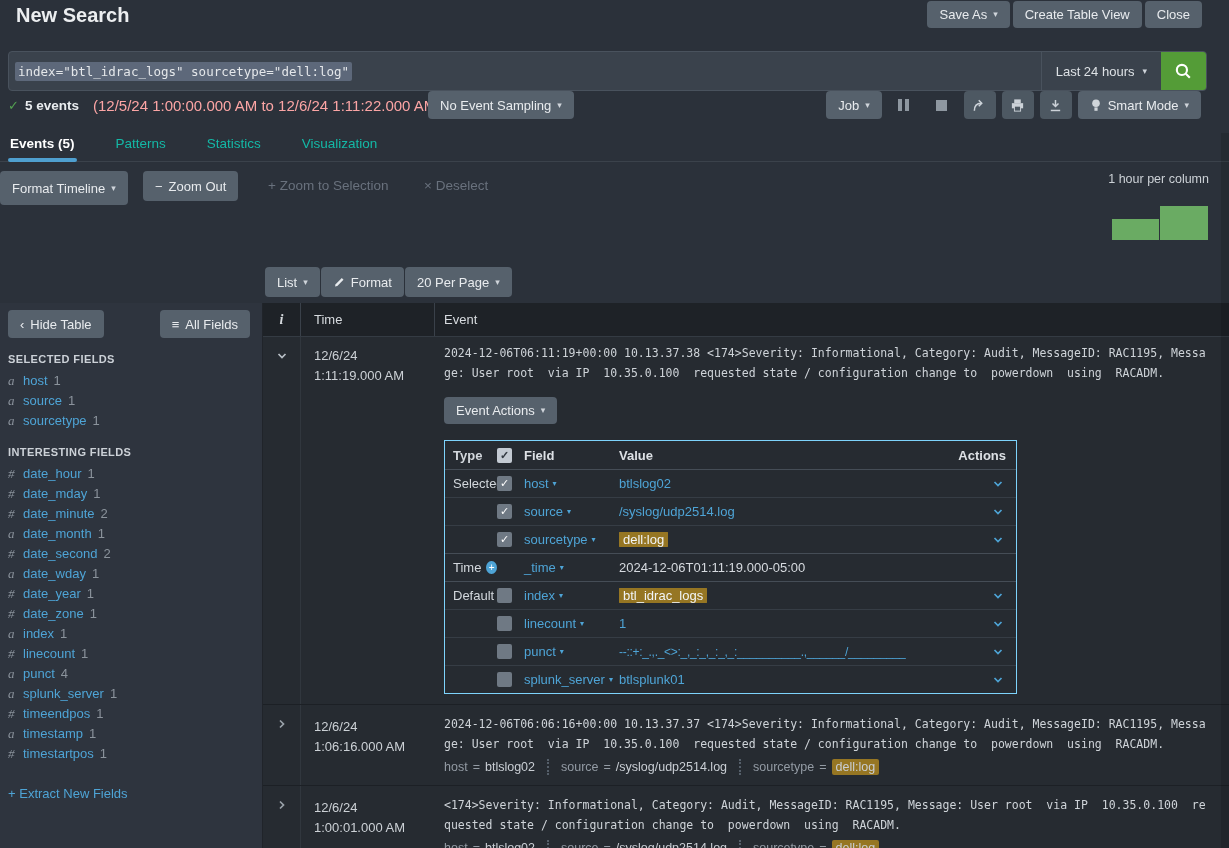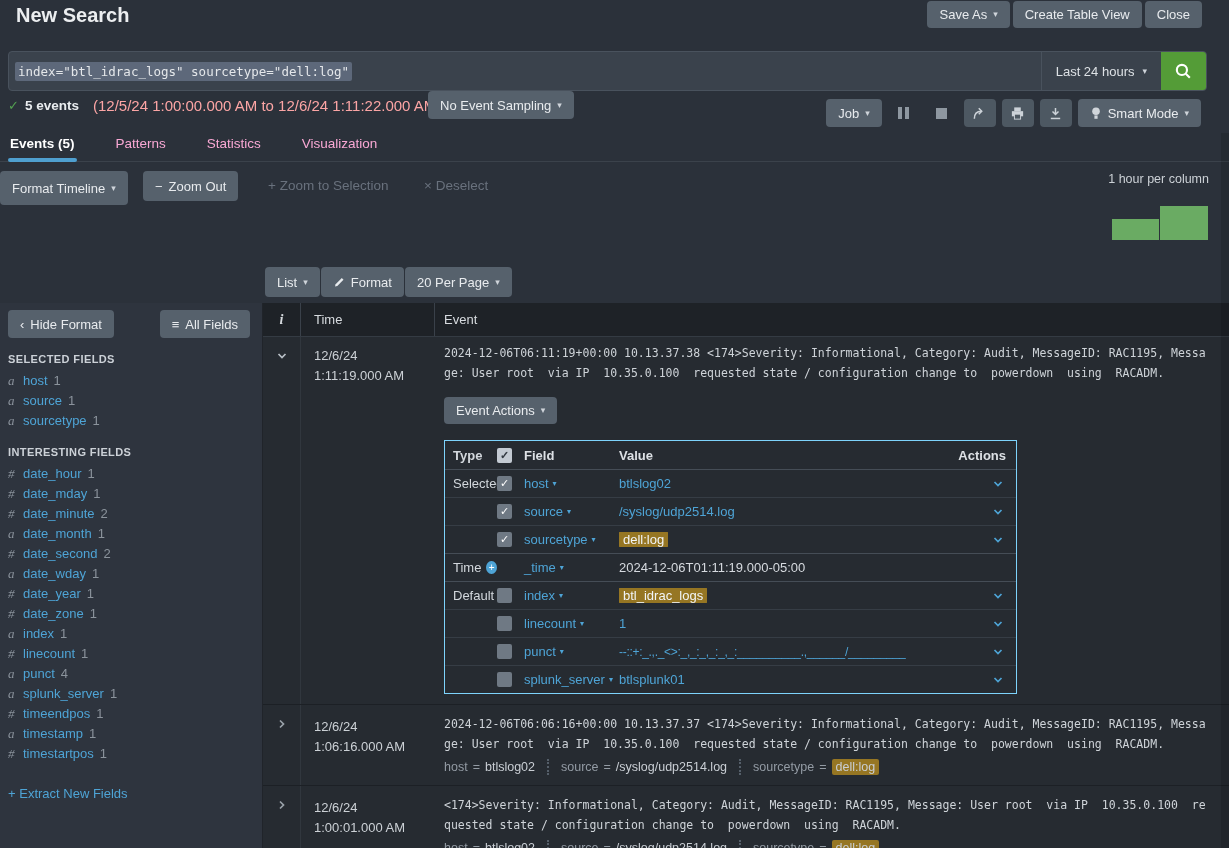--- a/index.html
+++ b/index.html
@@ -30,7 +30,7 @@
   .result-count{font-weight:bold;color:#e9ecef;font-size:13.5px;}
   .result-range{color:#fca5a5;font-size:15px;margin-left:8px;}
   .sampling-btn{position:absolute;left:420px;top:0;height:28px;}
-  .job-controls{position:absolute;right:0;top:0;height:28px;display:flex;align-items:center;gap:6px;margin-top:8px;}
+  .job-controls{position:absolute;right:0;top:0;height:28px;display:flex;align-items:center;gap:6px;}
   .icon-plain{display:inline-flex;align-items:center;justify-content:center;width:22px;height:28px;
               color:#8e97a0;cursor:pointer;margin:0 5px;}
   .pause-bars{display:flex;gap:3px;}

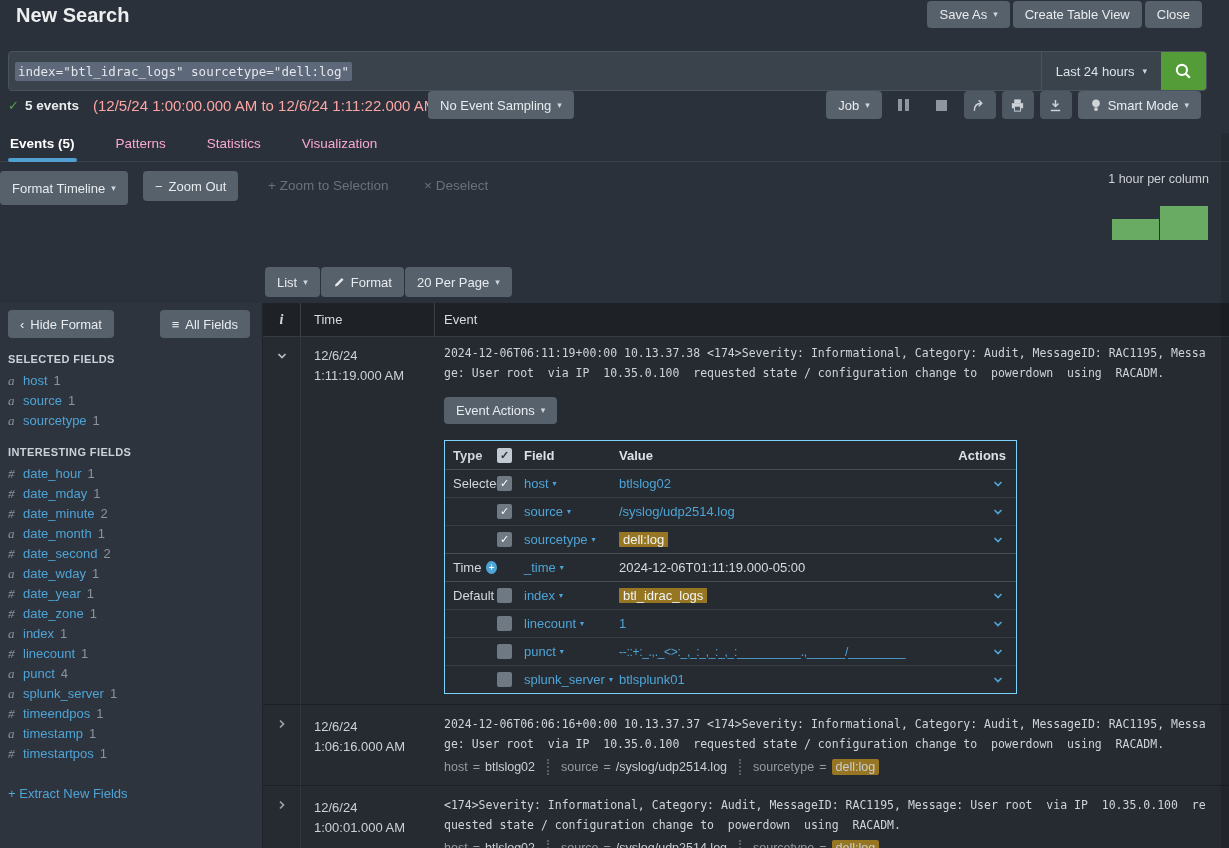--- a/index.html
+++ b/index.html
@@ -40,7 +40,7 @@
   
   .tabs-row{position:absolute;top:130px;left:0;right:0;height:32px;border-bottom:1px solid #3b424b;
             display:flex;align-items:flex-end;padding-left:8px;gap:37px;box-sizing:border-box;}
-  .tab{position:relative;padding:0 2px 10px 2px;font-size:13.5px;color:#f9a8d4;cursor:pointer;}
+  .tab{position:relative;padding:0 2px 10px 2px;font-size:13.5px;color:#14b8a6;cursor:pointer;}
   .tab.active{color:#ffffff;font-weight:bold;}
   .tab.active::after{content:"";position:absolute;left:0;right:0;bottom:-1px;height:4px;
                      background:#4fa0d0;border-radius:2px;}

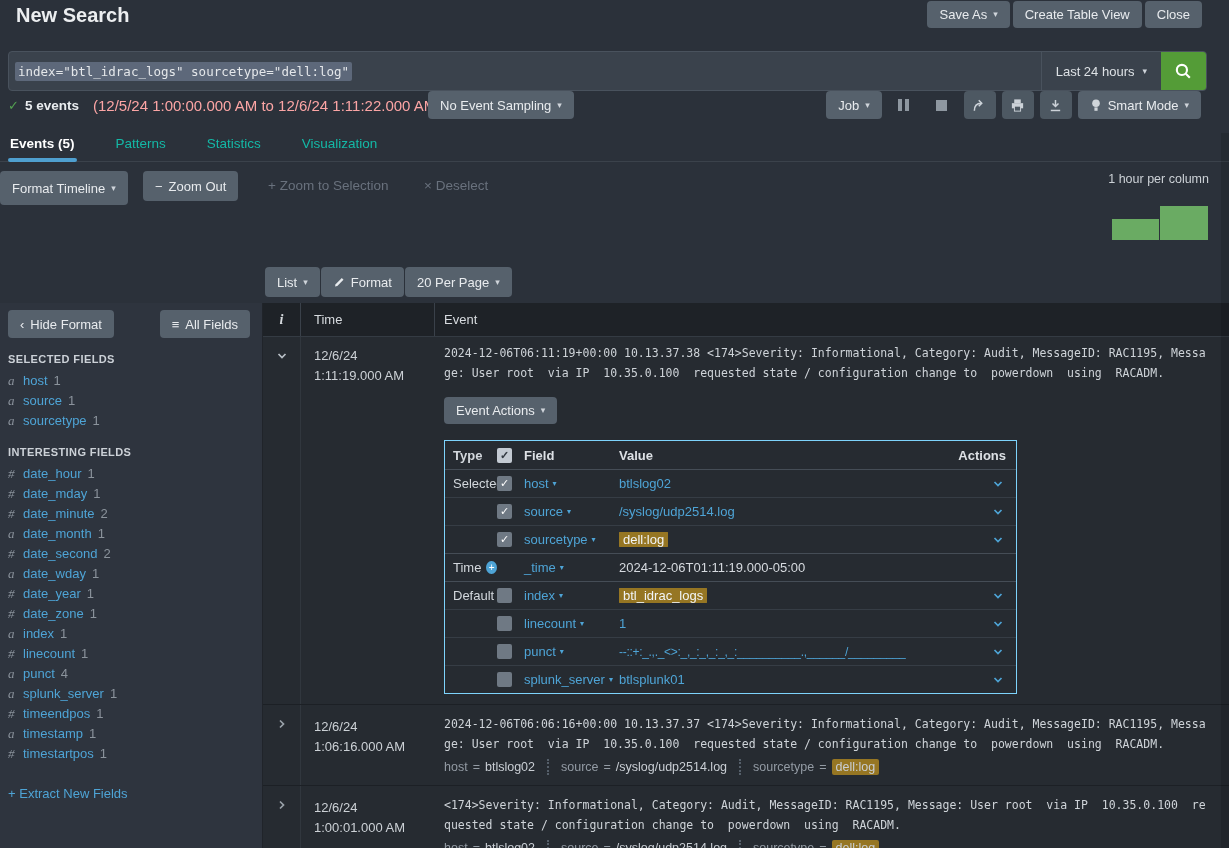--- a/index.html
+++ b/index.html
@@ -276,7 +276,7 @@
       <div class="side-btns">
         <button class="btn">
           <span>‹</span>
-          <span>Hide Format</span>
+          <span>Hide Table</span>
         </button>
         <button class="btn allfields-btn">
           <span>≡</span>

